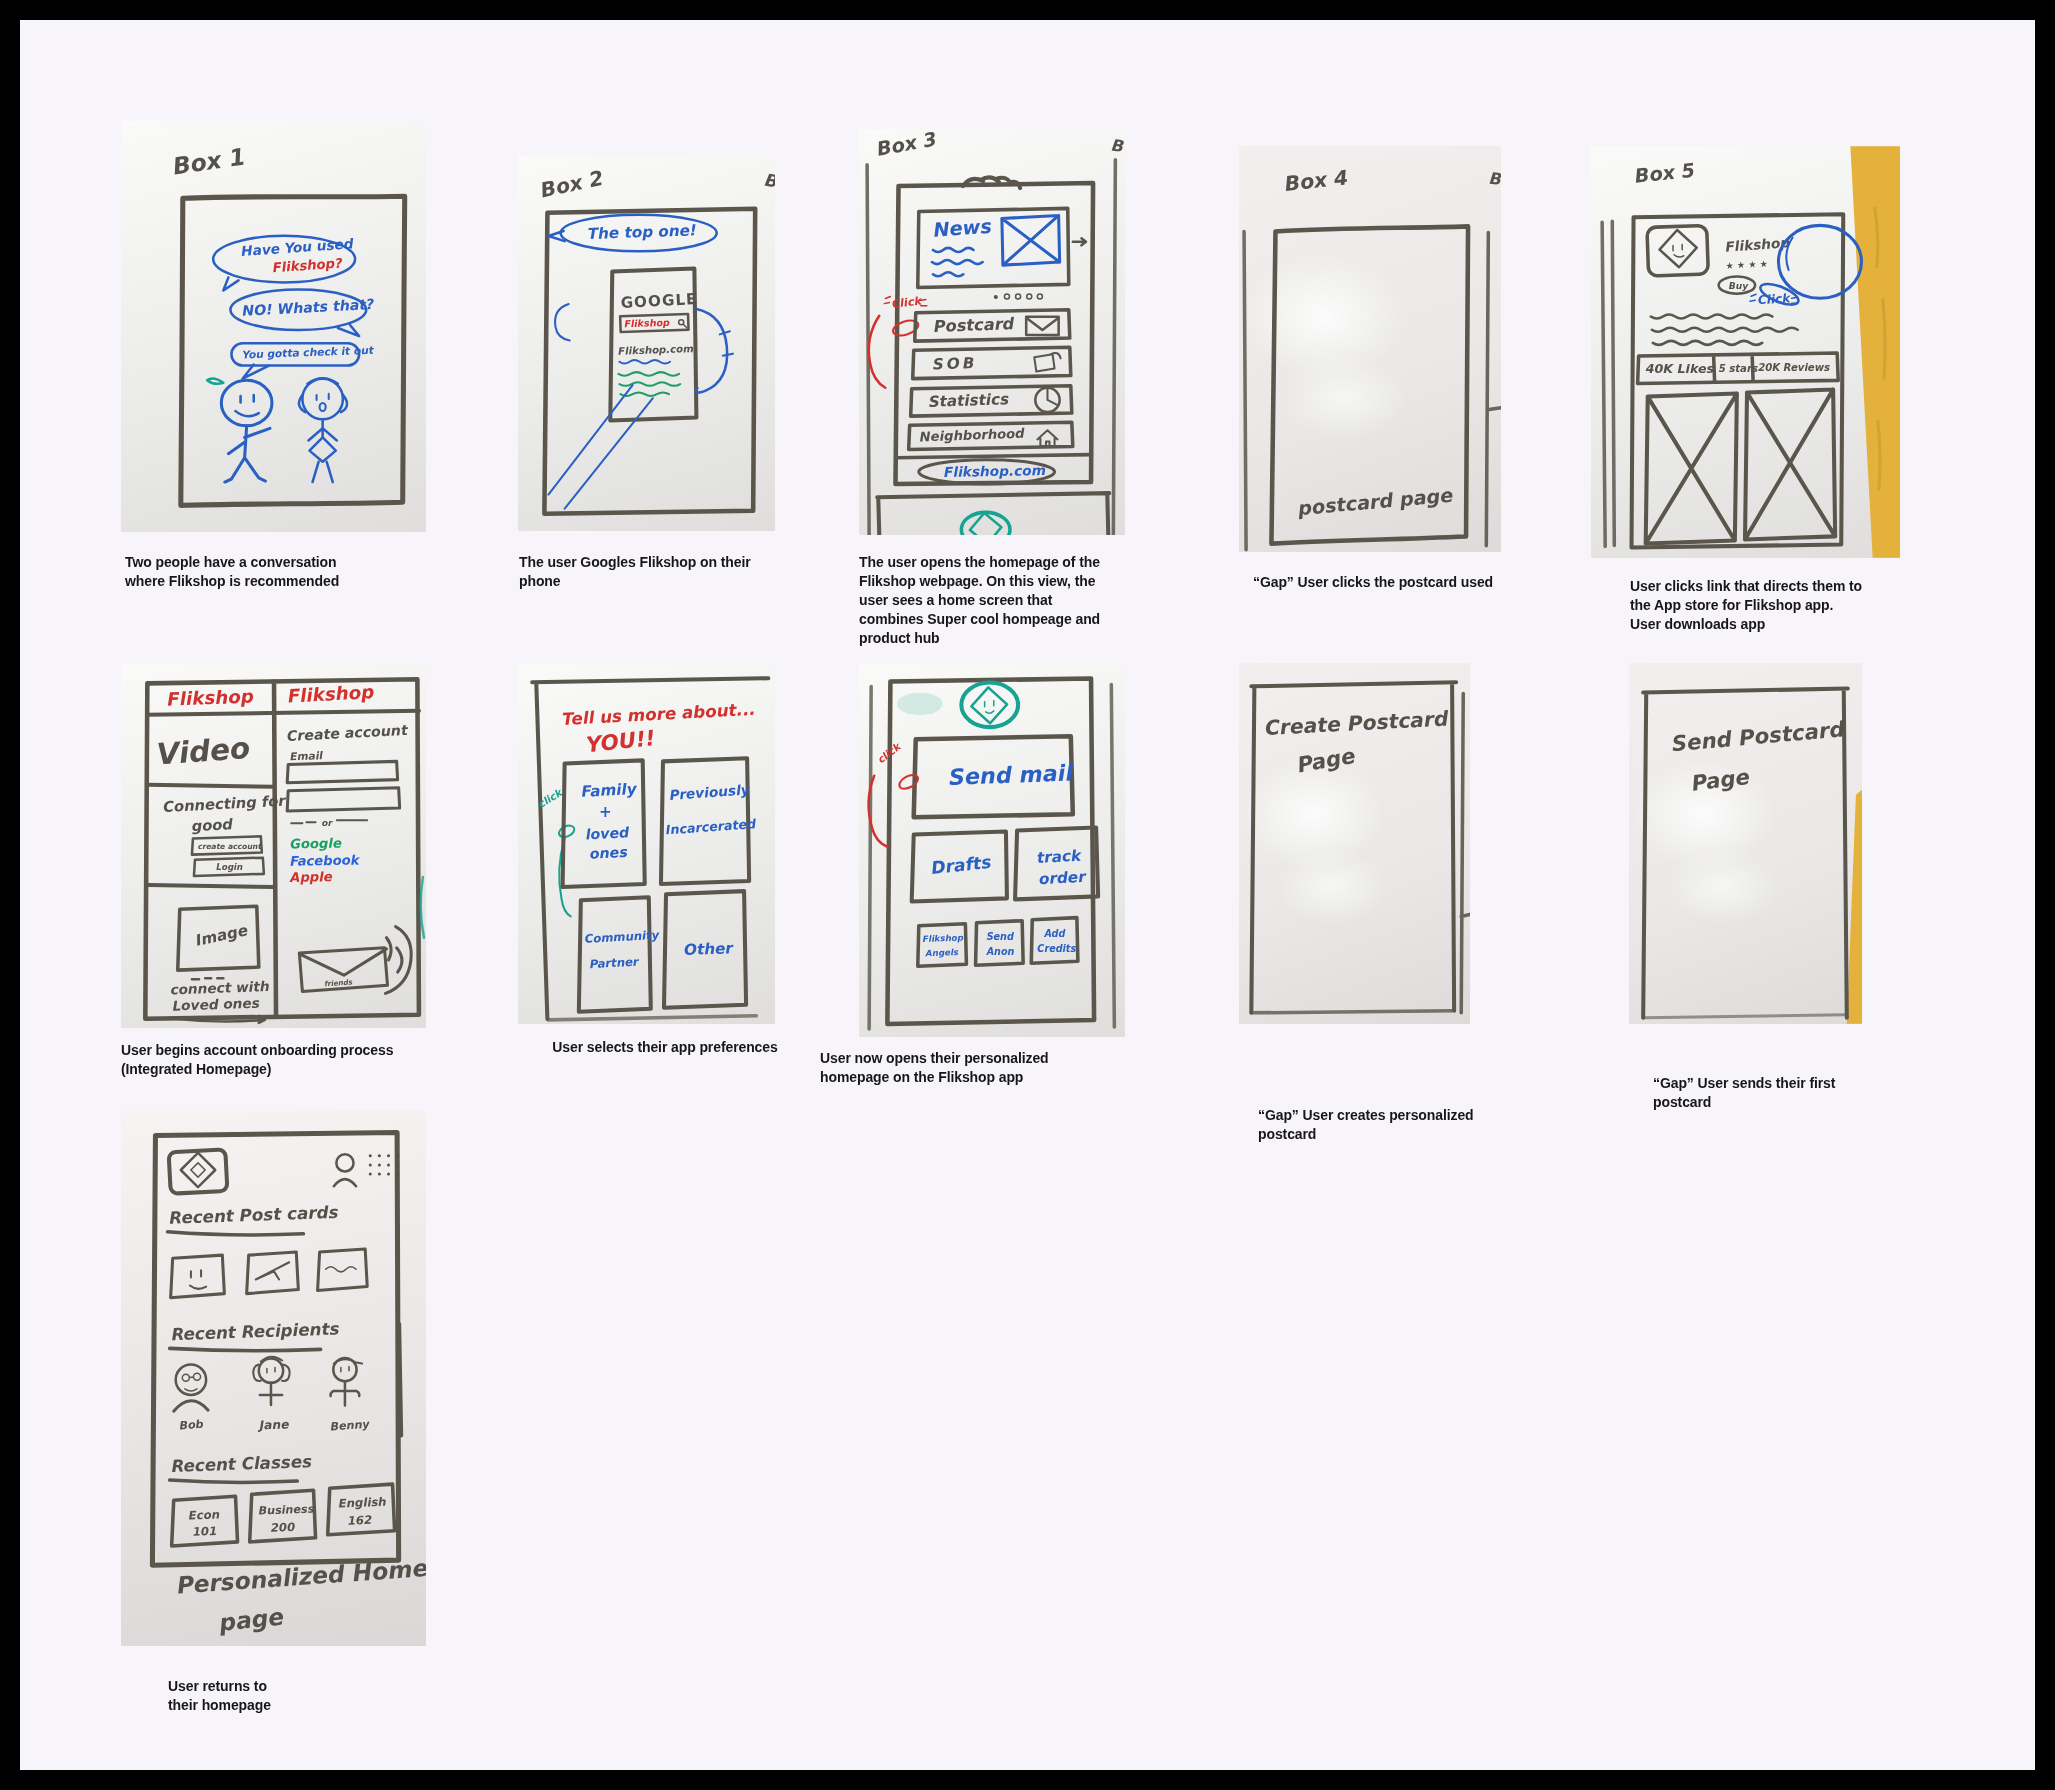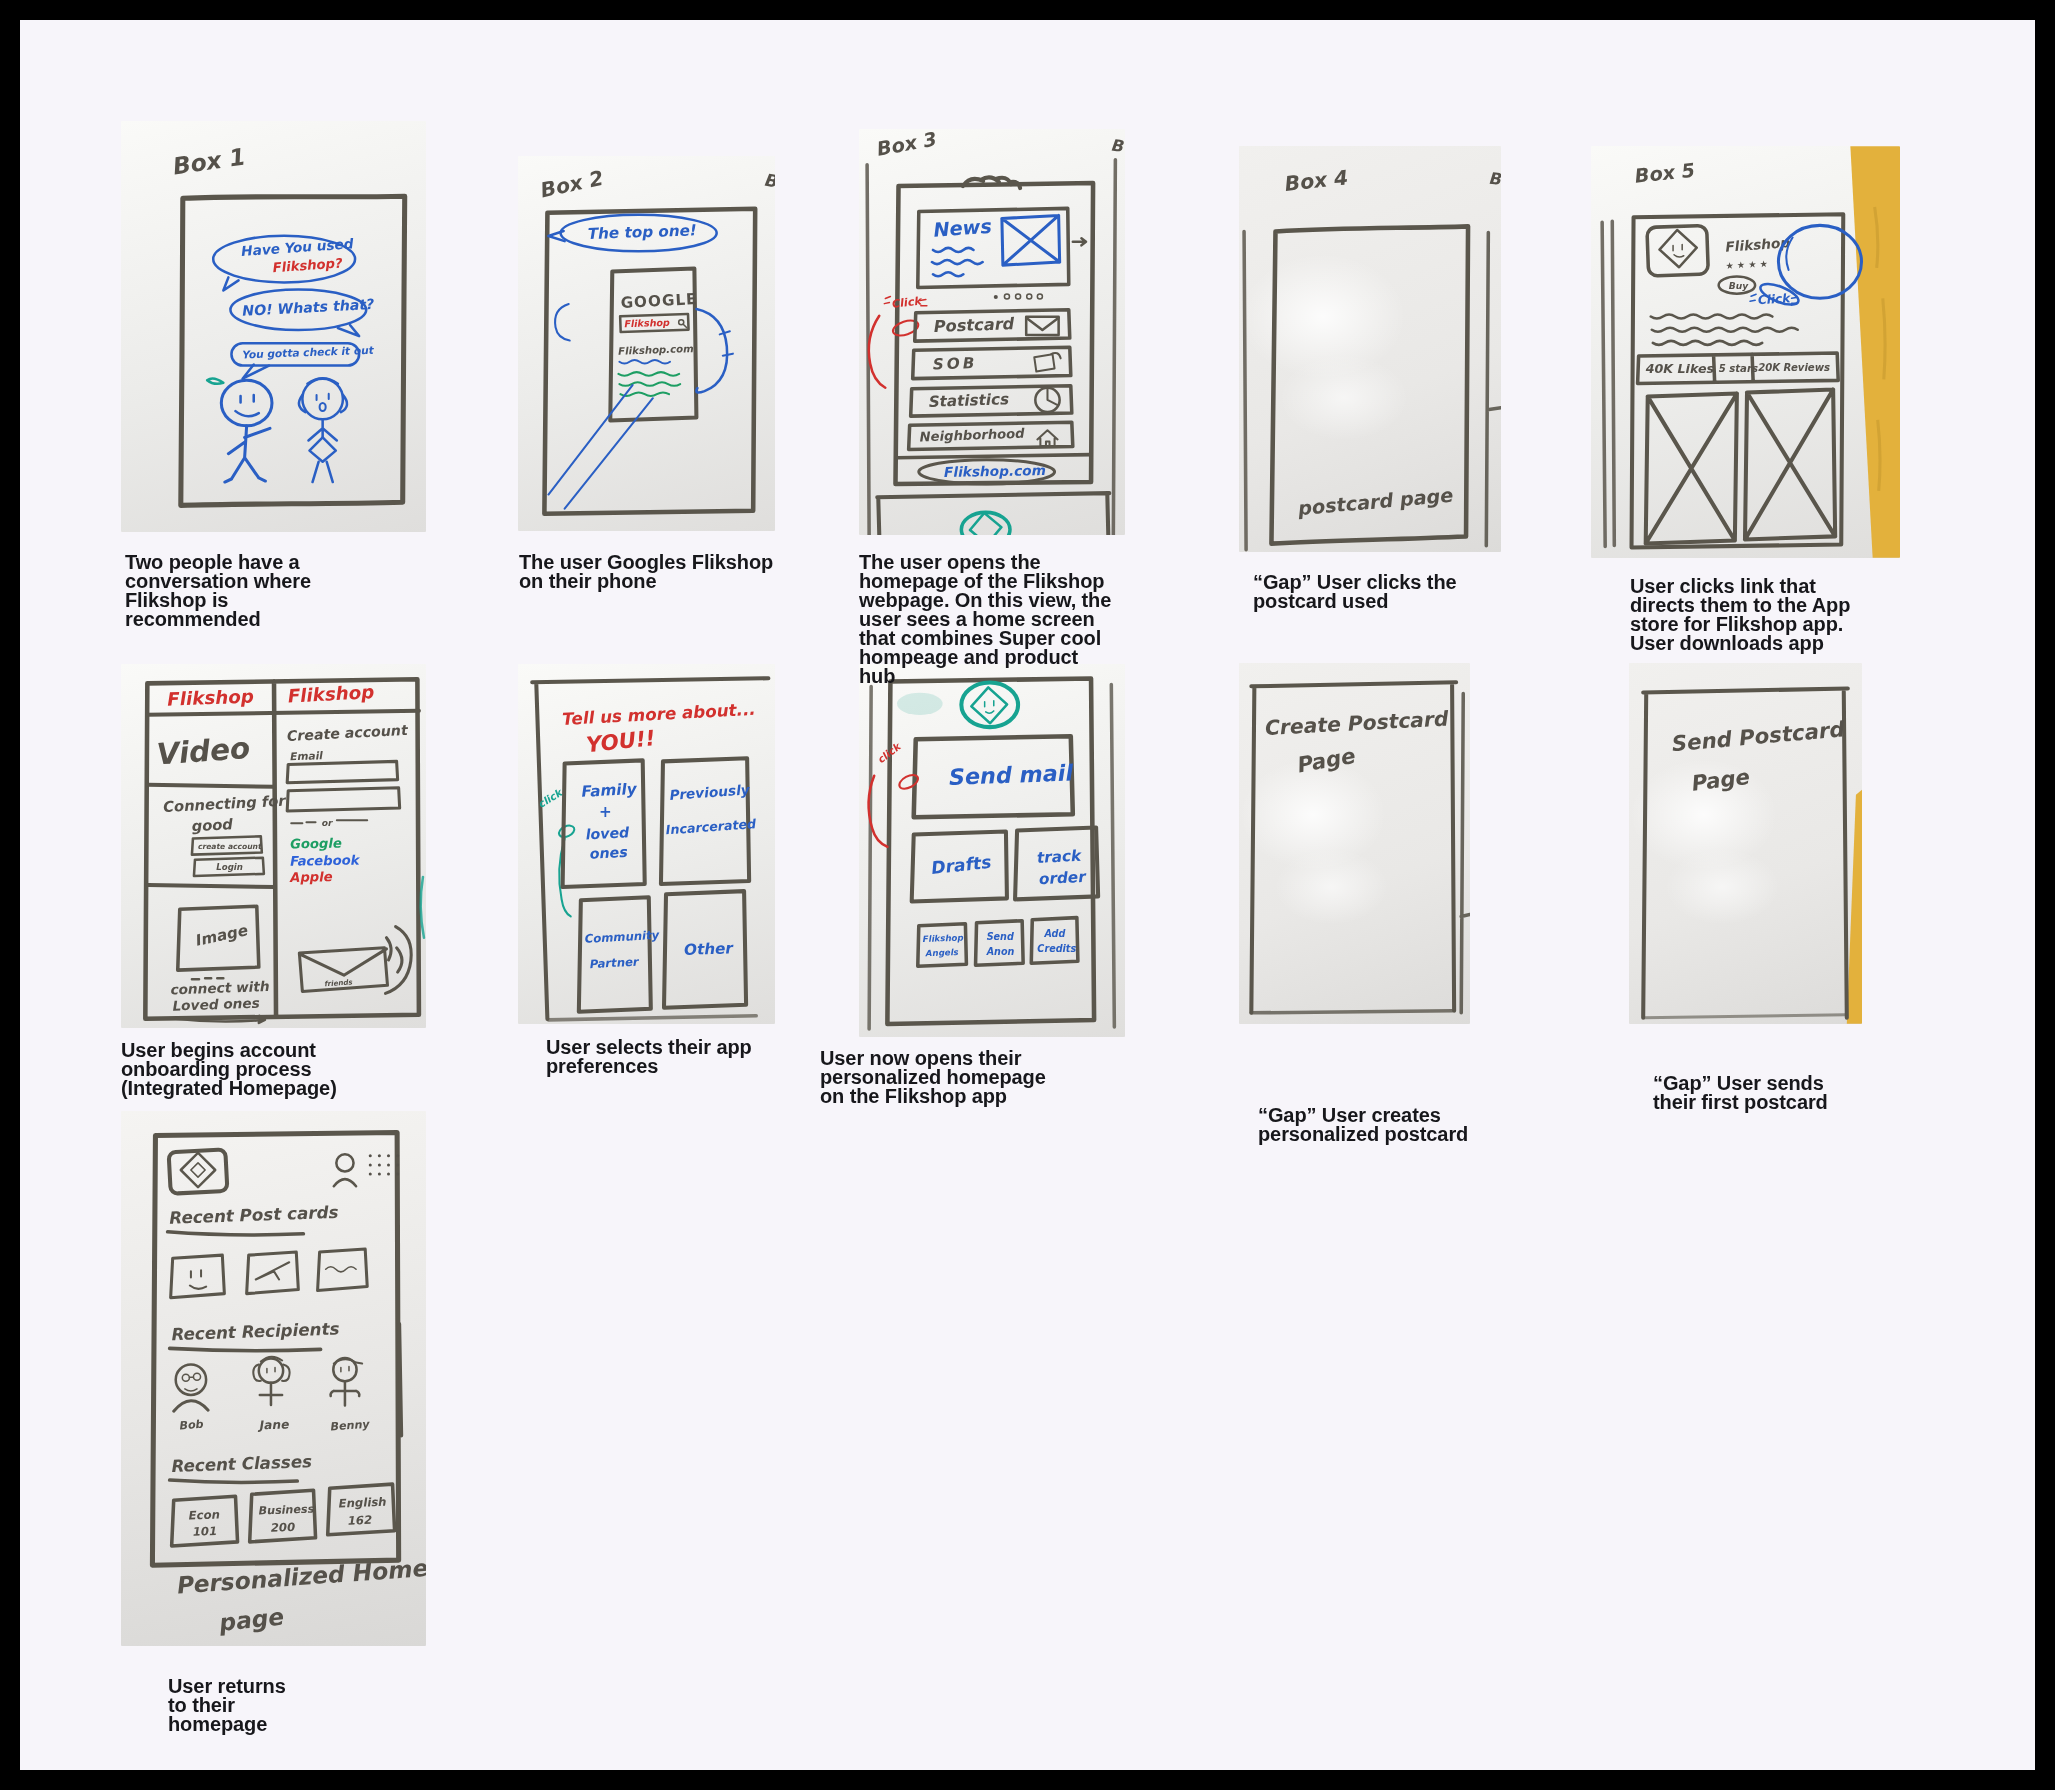--- a/index.html
+++ b/index.html
@@ -16,7 +16,7 @@
     linear-gradient(160deg,#f1f0ee 0%,#e9e8e6 60%,#dcdbd9 100%);}
   .photo.dim{background:linear-gradient(170deg,#f5f4f2 0%,#e7e6e4 55%,#d9d8d6 100%);}
   .photo svg{position:absolute;left:0;top:0;width:100%;height:100%;}
-  .caption{position:absolute;font-weight:bold;font-size:20px;line-height:19px;
+  .caption{position:absolute;font-weight:bold;font-size:14px;line-height:19px;
     color:#17171b;letter-spacing:-0.1px;}
   
   .sk{stroke:#5a564c;fill:none;stroke-linecap:round;stroke-linejoin:round;}

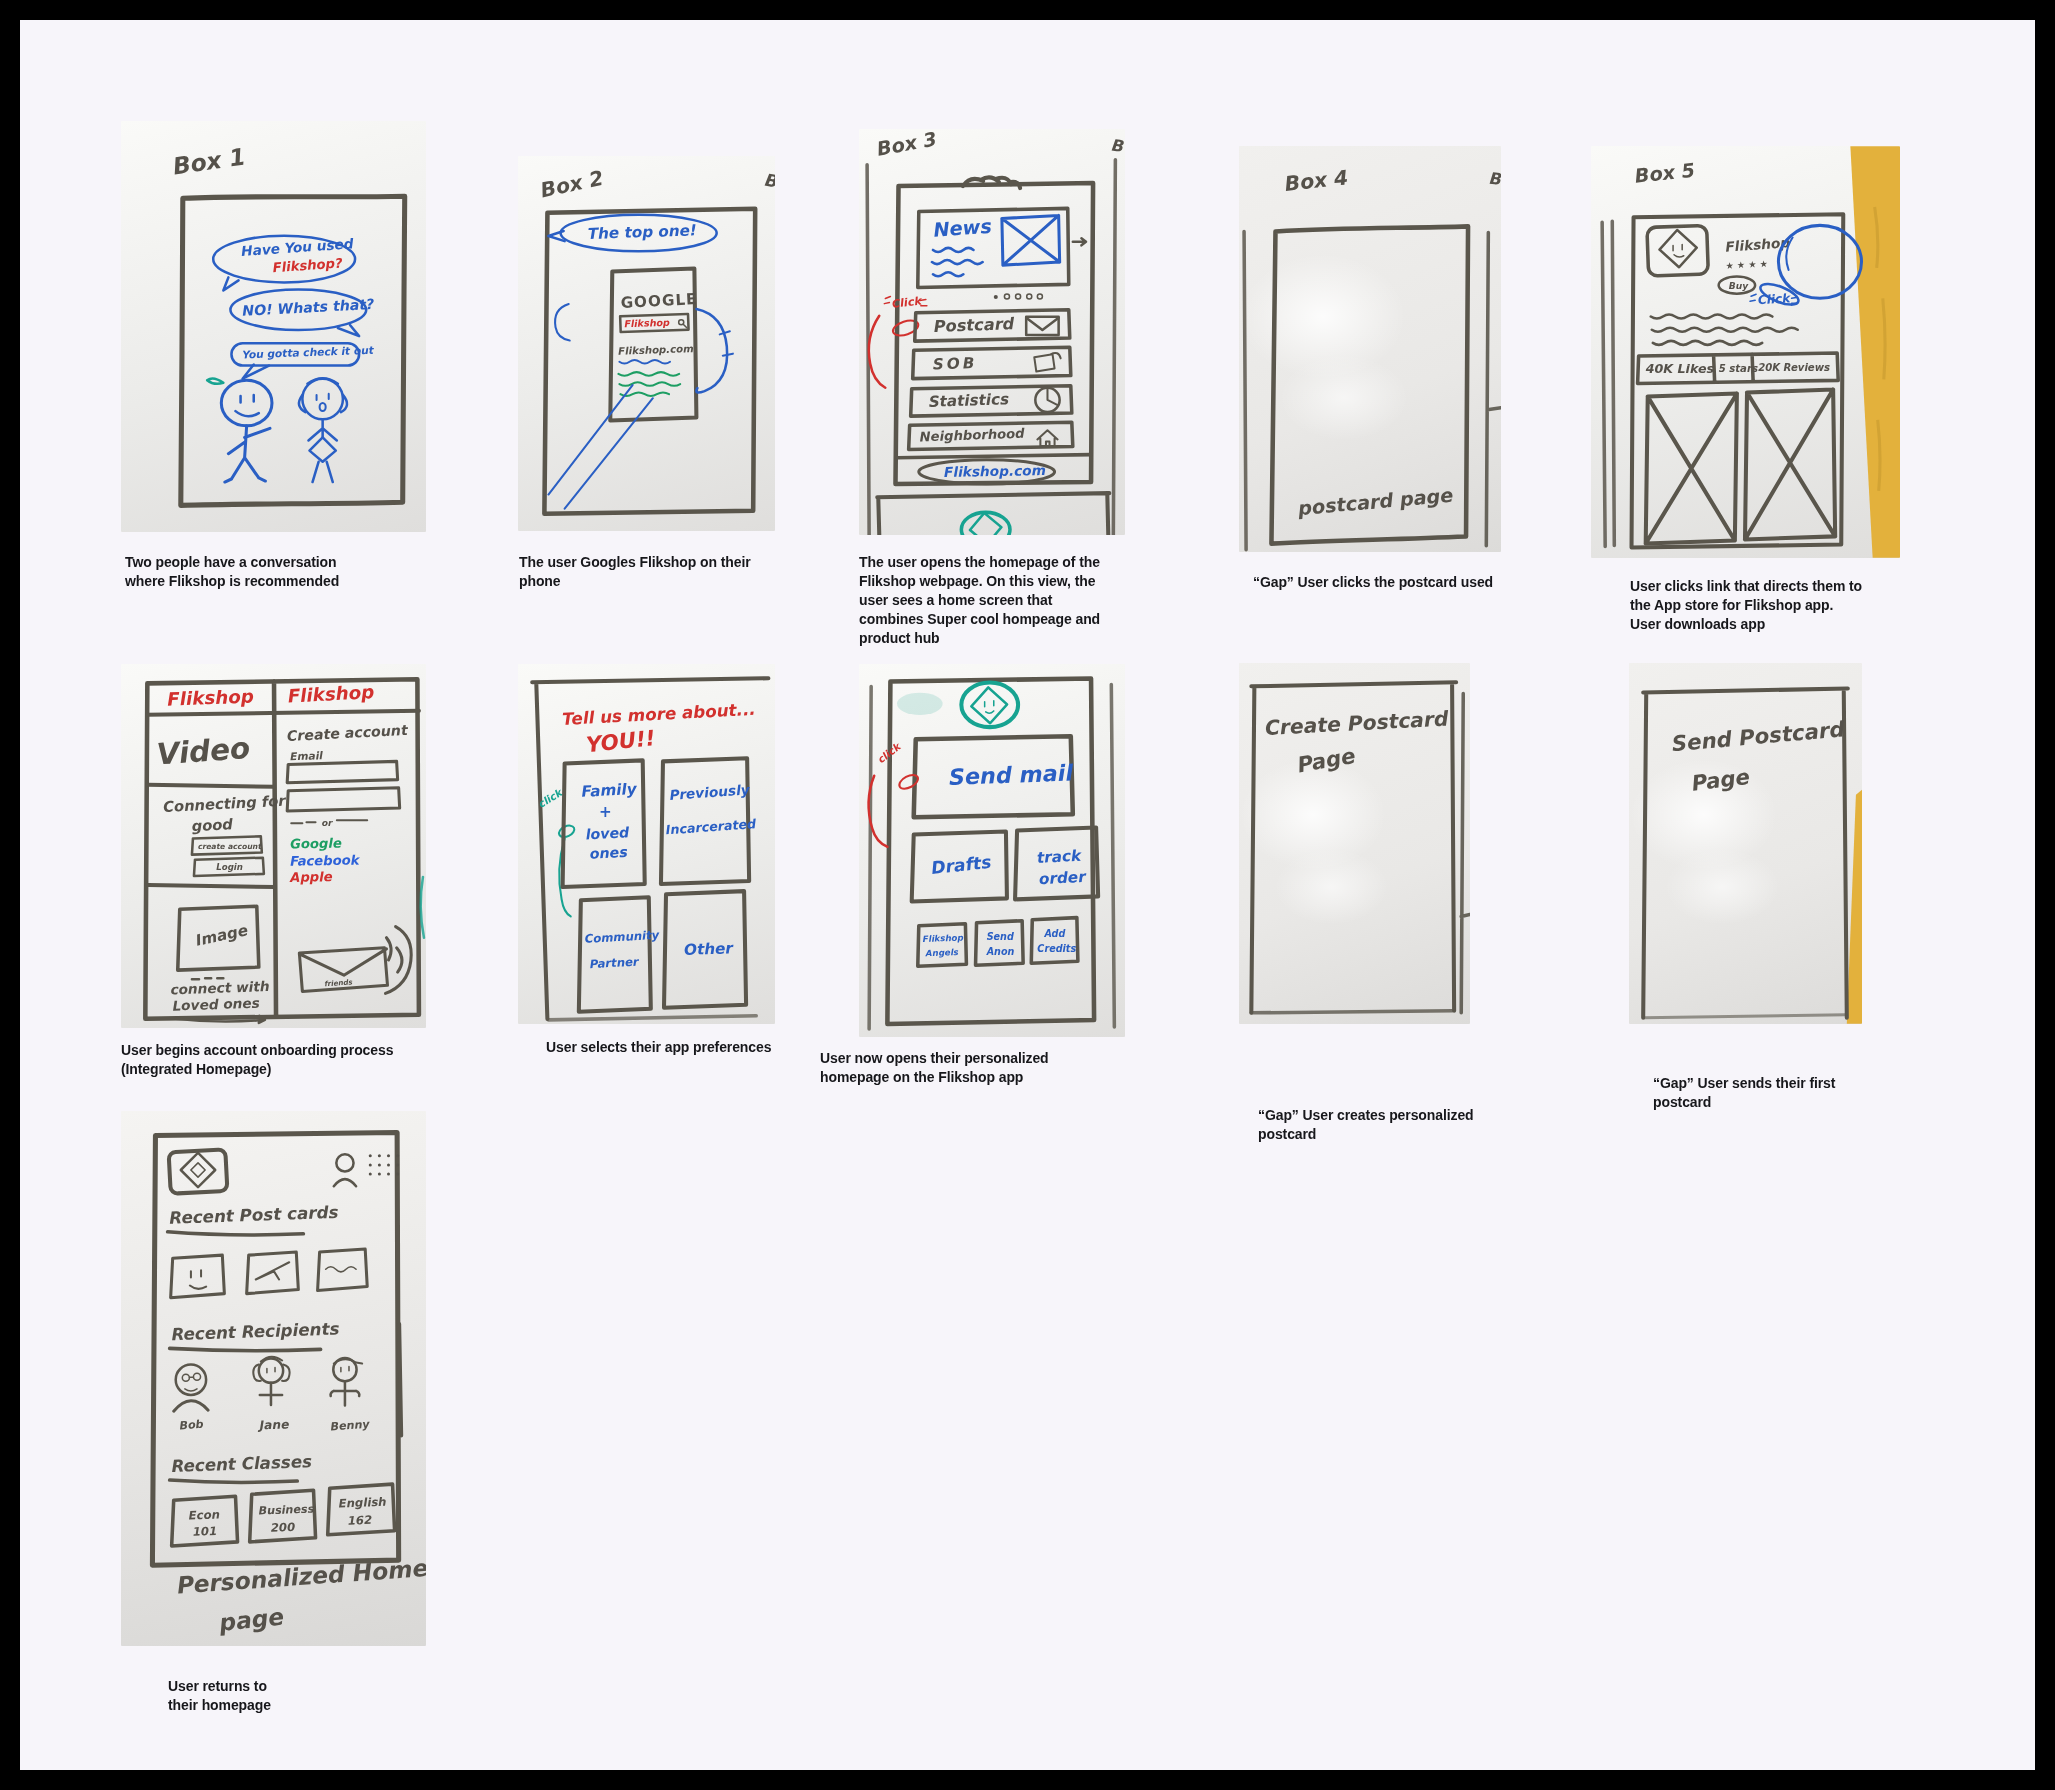--- a/index.html
+++ b/index.html
@@ -481,7 +481,7 @@
   <div class="caption" style="left:1233px;top:553px;width:264px;">“Gap” User clicks the postcard used</div>
   <div class="caption" style="left:1610px;top:557px;width:233px;">User clicks link that directs them to the App store for Flikshop app. User downloads app</div>
   <div class="caption" style="left:101px;top:1021px;width:284px;">User begins account onboarding process (Integrated Homepage)</div>
-  <div class="caption" style="left:526px;top:1018px;width:238px;">User selects their app preferences</div>
+  <div class="caption" style="left:526px;top:1018px;width:238px;text-align:center;">User selects their app preferences</div>
   <div class="caption" style="left:800px;top:1029px;width:249px;">User now opens their personalized homepage on the Flikshop app</div>
   <div class="caption" style="left:1238px;top:1086px;width:218px;">“Gap” User creates personalized postcard</div>
   <div class="caption" style="left:1633px;top:1030px;width:203px;margin-top:24px;">“Gap” User sends their first postcard</div>

